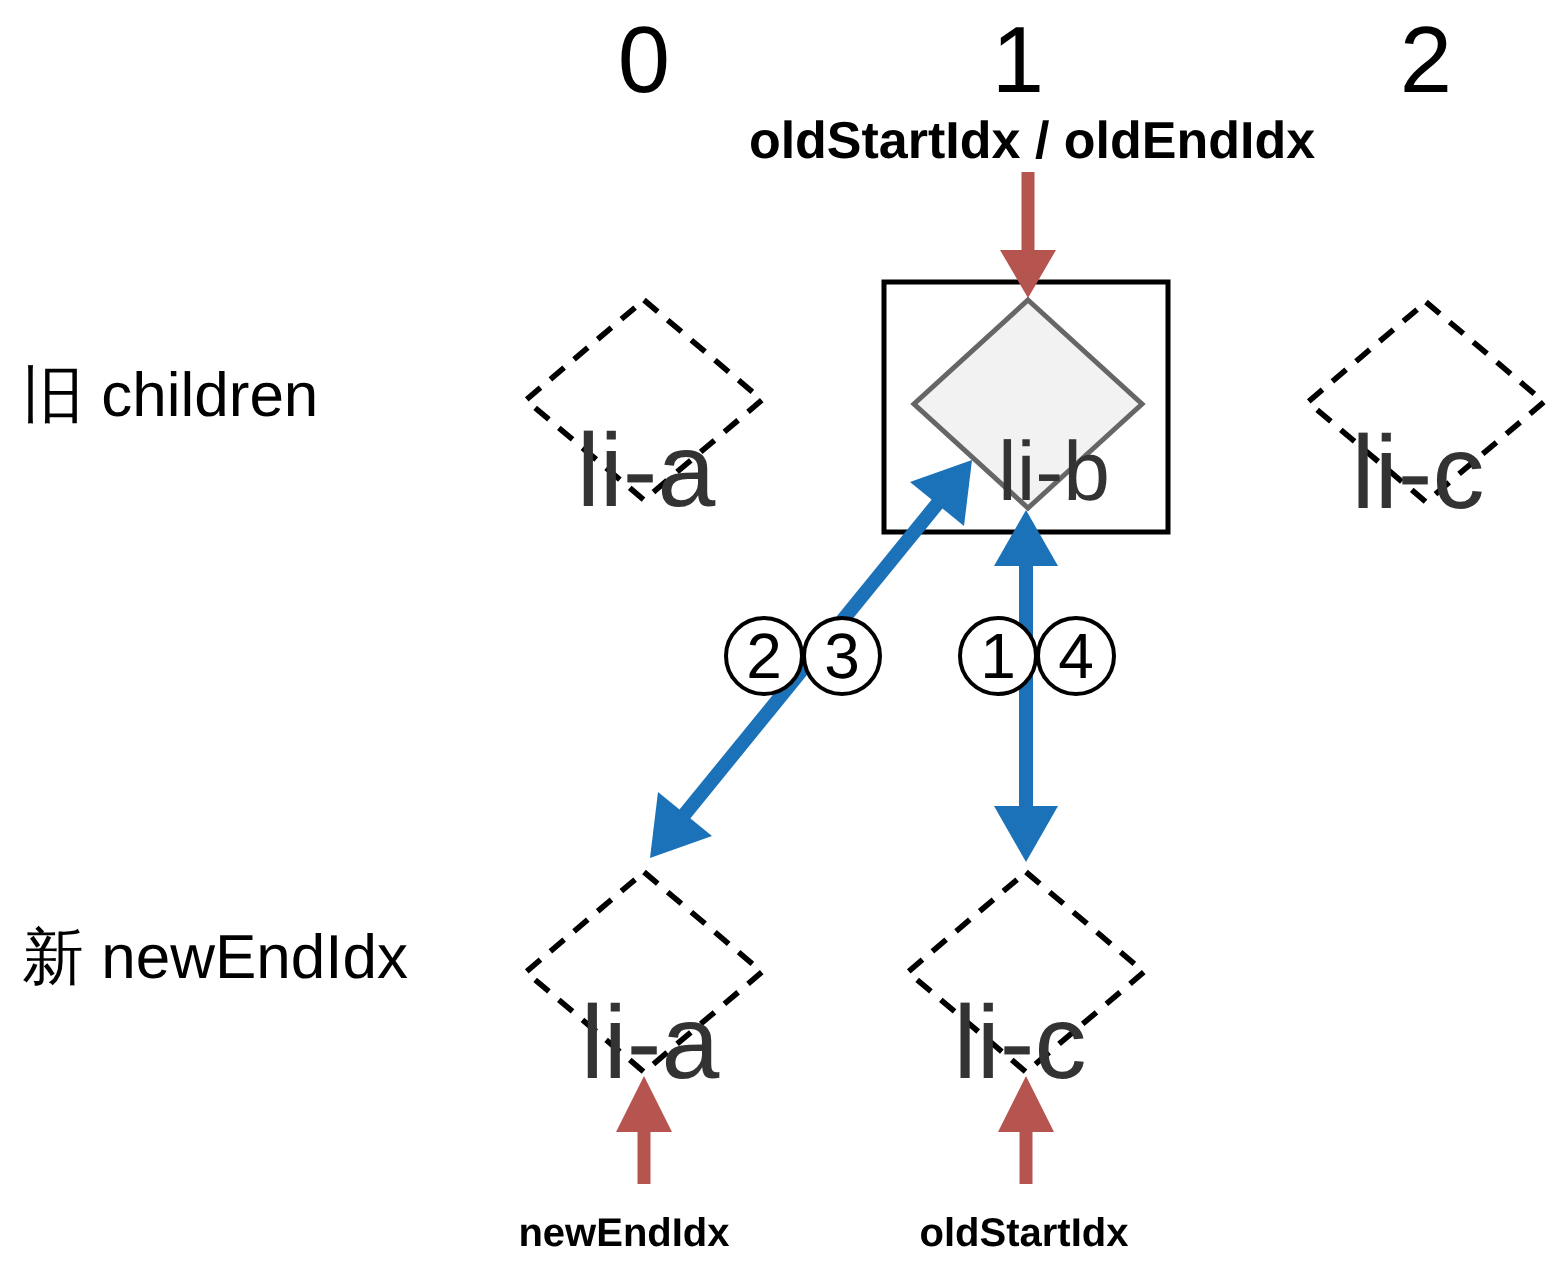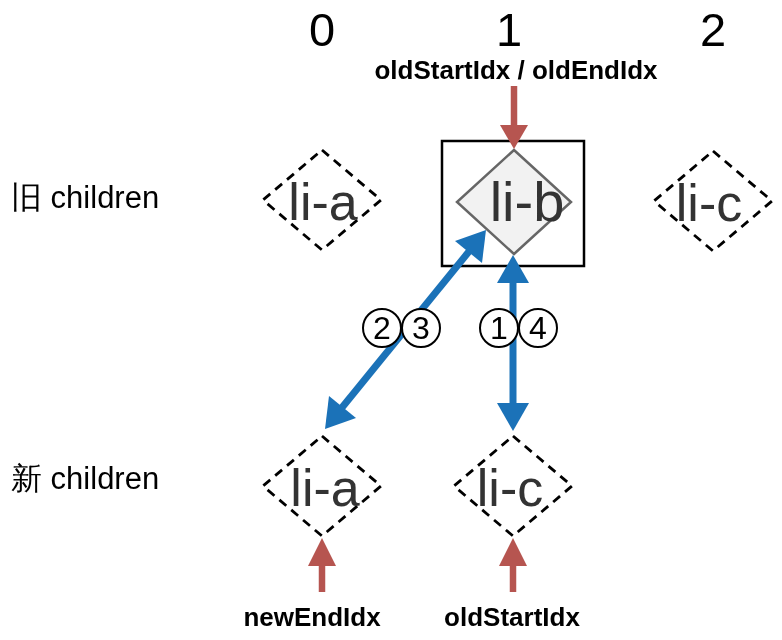--- a/index.html
+++ b/index.html
@@ -56,6 +56,7 @@
     width: 160px; text-align: center;
     font-size: 52px; line-height: 56px;
     color: var(--text-dark, #333333);
+    margin-top: 34px;
   }
   .node-lbl.big { font-size: 56px; line-height: 60px; }
   .badge {

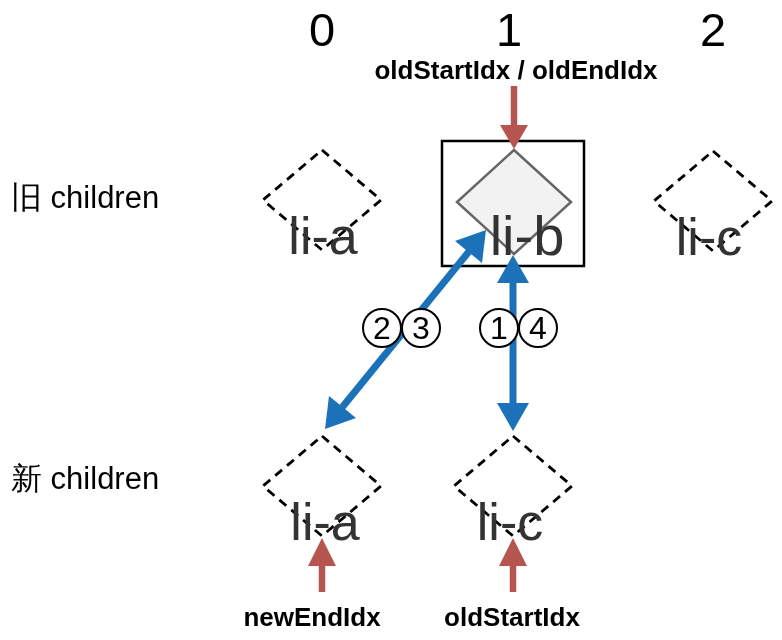--- a/index.html
+++ b/index.html
@@ -58,7 +58,7 @@
     color: var(--text-dark, #333333);
     margin-top: 34px;
   }
-  .node-lbl.big { font-size: 56px; line-height: 60px; }
+  .node-lbl.big { font-size: 42px; line-height: 60px; }
   .badge {
     position: absolute;
     width: 40px; height: 40px;

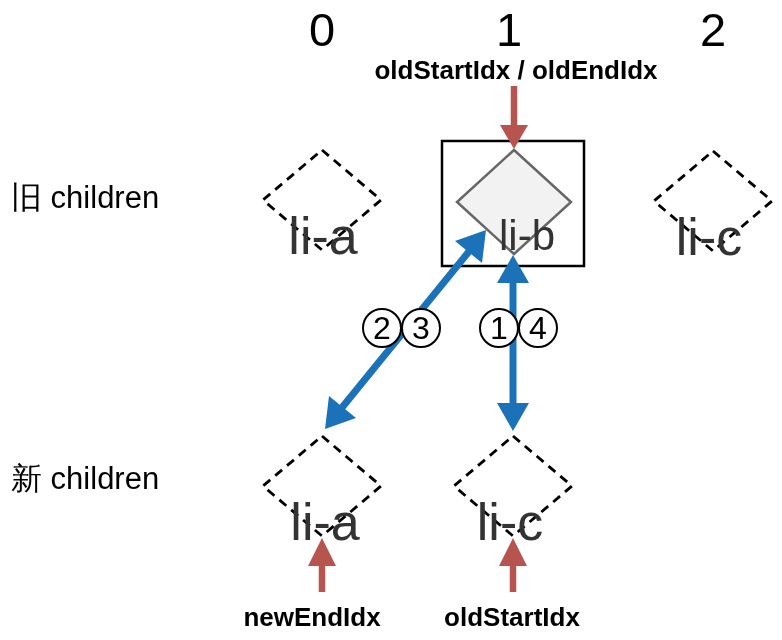--- a/index.html
+++ b/index.html
@@ -127,7 +127,7 @@
   <div class="lbl row-lbl" style="top:180px">旧 children</div>
 
   <div class="lbl pointer-top">oldStartIdx / oldEndIdx</div>
-  <div class="lbl row-lbl" style="top:461px">新 children</div>
+  <div class="lbl row-lbl" style="top:461px">新 newEndIdx</div>
 
   <div class="lbl node-lbl" style="left:243px; top:174px">li-a</div>
   <div class="lbl node-lbl big" style="left:447px; top:172px">li-b</div>

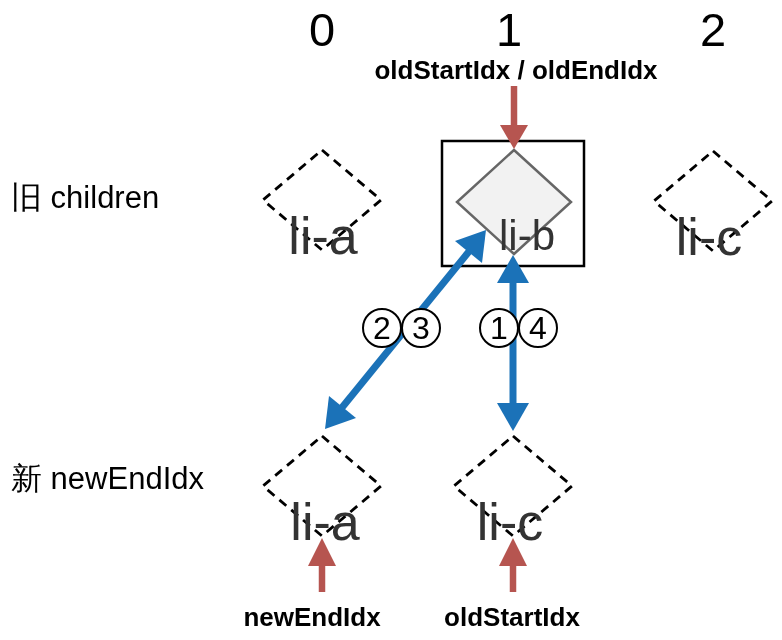--- a/index.html
+++ b/index.html
@@ -72,7 +72,7 @@
   }
   .pointer-bottom {
     top: 603px; width: 170px;
-    font-size: 26px; line-height: 28px; font-weight: bold;
+    font-size: 20px; line-height: 28px; font-weight: bold;
     text-align: center;
   }
 </style>

